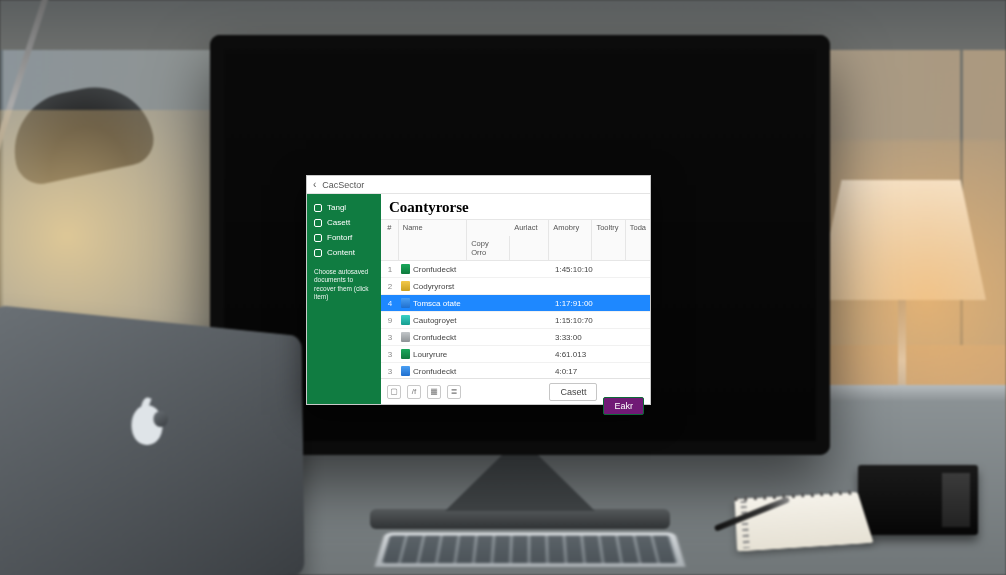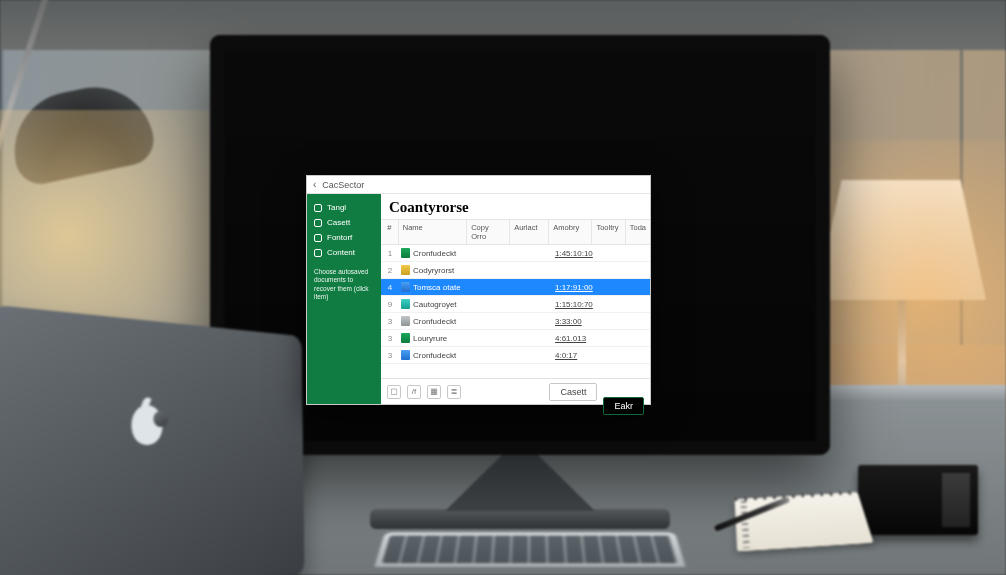--- a/index.html
+++ b/index.html
@@ -147,7 +147,7 @@
   .cols span{padding:3px 4px;border-right:1px solid #e6e6e6;}
   .cols span:nth-child(1){width:18px;text-align:center;}
   .cols span:nth-child(2){width:70px;}
-  .cols span:nth-child(3){width:44px;}
+  .cols span:nth-child(3){width:44px;margin-top:16px;}
   .cols span:nth-child(4){width:40px;}
   .cols span:nth-child(5){width:44px;}
   .cols span:nth-child(6){width:34px;}

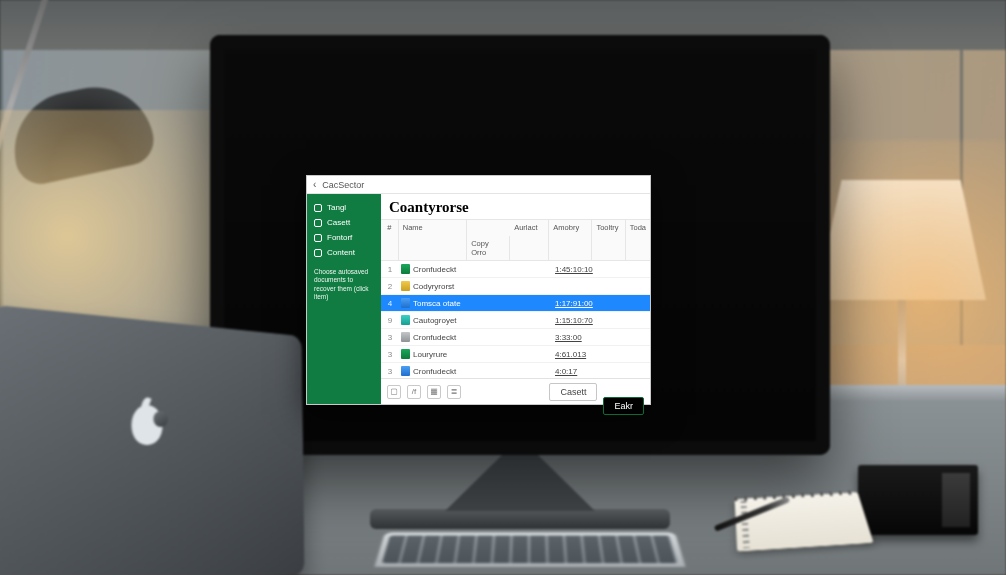--- a/index.html
+++ b/index.html
@@ -168,7 +168,7 @@
   .fi.grey{background:linear-gradient(#c2c6c9,#8e9396);}
   .row .c3{width:44px;}
   .row .c4{width:40px;}
-  .row .c5{width:44px;padding-left:2px;text-decoration:underline;}
+  .row .c5{width:44px;padding-left:2px;}
   .row .c6{width:34px;}
   .row .c7{flex:1;}
 

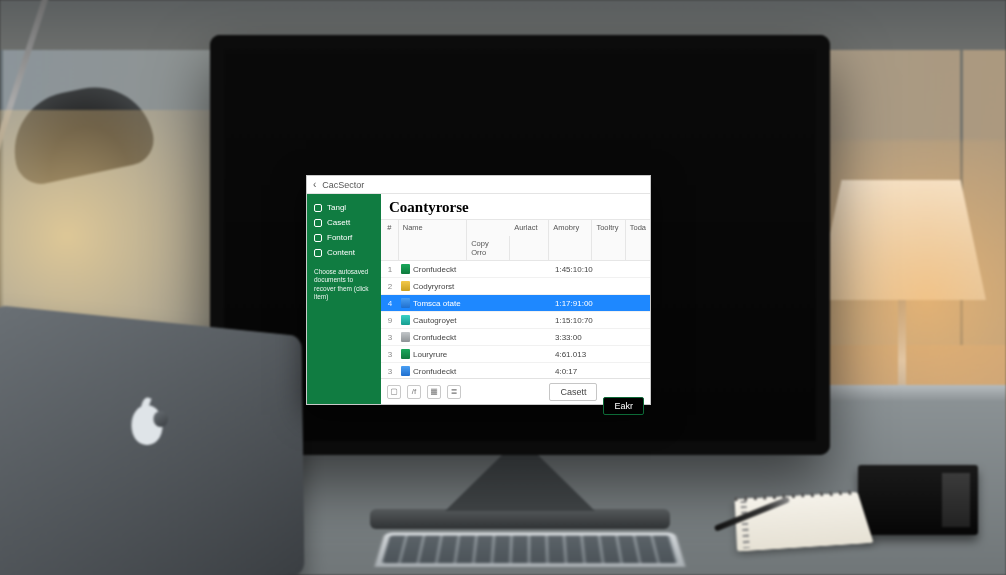--- a/index.html
+++ b/index.html
@@ -179,7 +179,7 @@
   .footer .spacer{flex:1;}
   .btn{height:18px;padding:0 10px;border:1px solid #c6c6c6;border-radius:2px;
     font-size:9px;display:flex;align-items:center;color:#444;background:#fff;}
-  .btn.primary{background:#000000;border-color:#0d6a37;color:#fff;margin-top:28px;}
+  .btn.primary{background:#701a75;border-color:#0d6a37;color:#fff;margin-top:28px;}
 </style>
 </head>
 <body>

